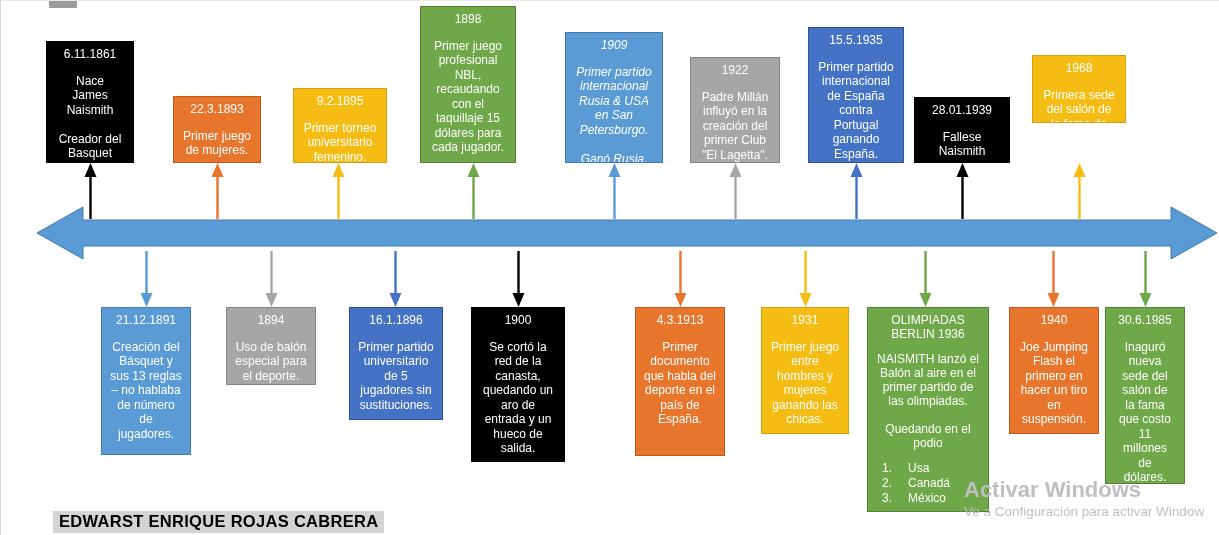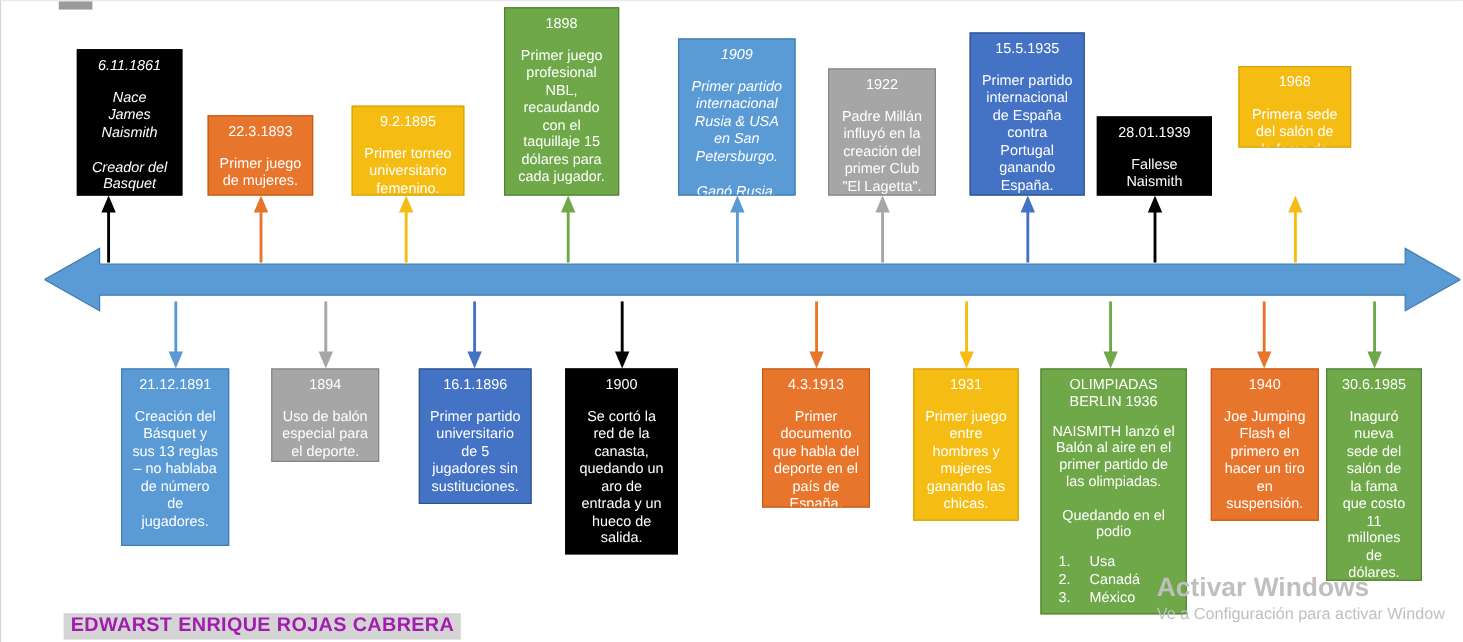--- a/index.html
+++ b/index.html
@@ -134,7 +134,7 @@
     </svg>
   </div>
 
-  <div class="evt black" style="left:63px; top:40px; width:88px; height:122px;font-style:italic;">
+  <div class="evt black" style="left:45px; top:40px; width:88px; height:122px;">
     <span class="date">6.11.1861</span>
     <span class="body">Nace
 James

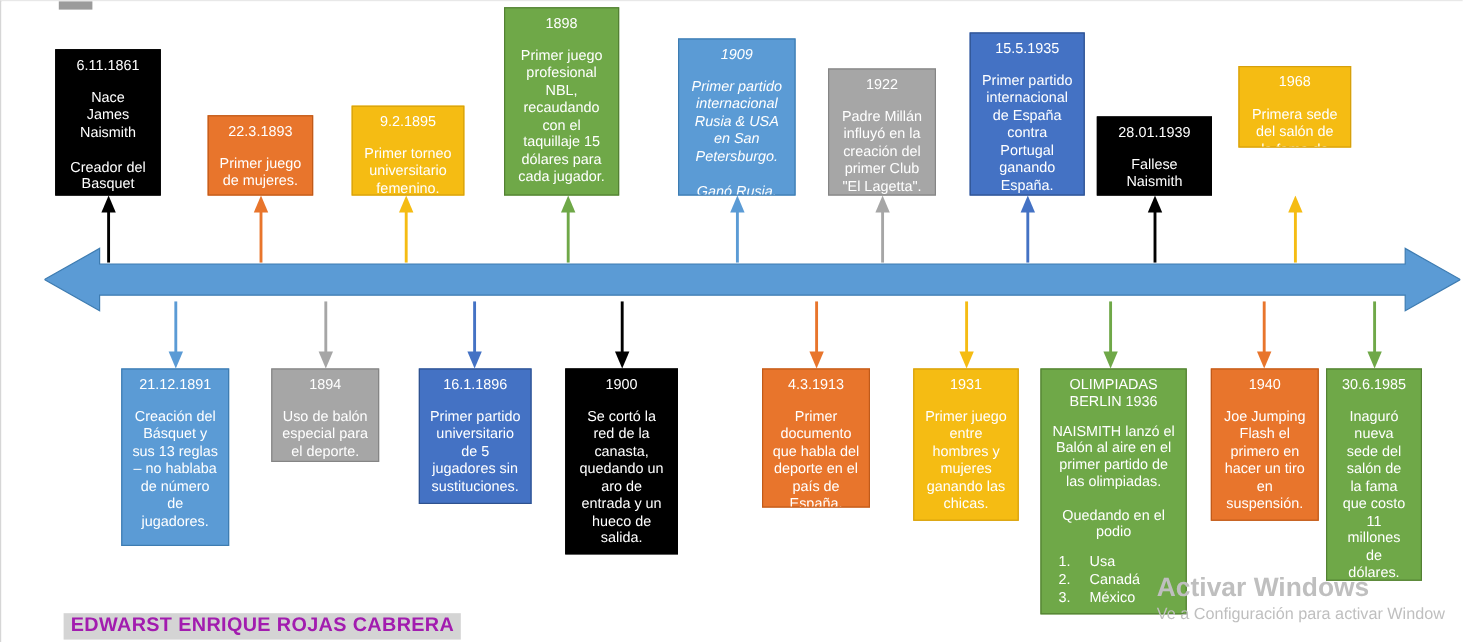--- a/index.html
+++ b/index.html
@@ -337,7 +337,7 @@
       <polygon points="6.5,56 12.5,42 0.5,42" fill="#E8752C"></polygon>
     </svg>
   </div>
-  <div class="evt orange" style="left:634px; top:306px; width:90px; height:116px;">
+  <div class="evt orange" style="left:634px; top:306px; width:90px; height:149px;">
     <span class="date">4.3.1913</span>
     <span class="body">Primer
 documento

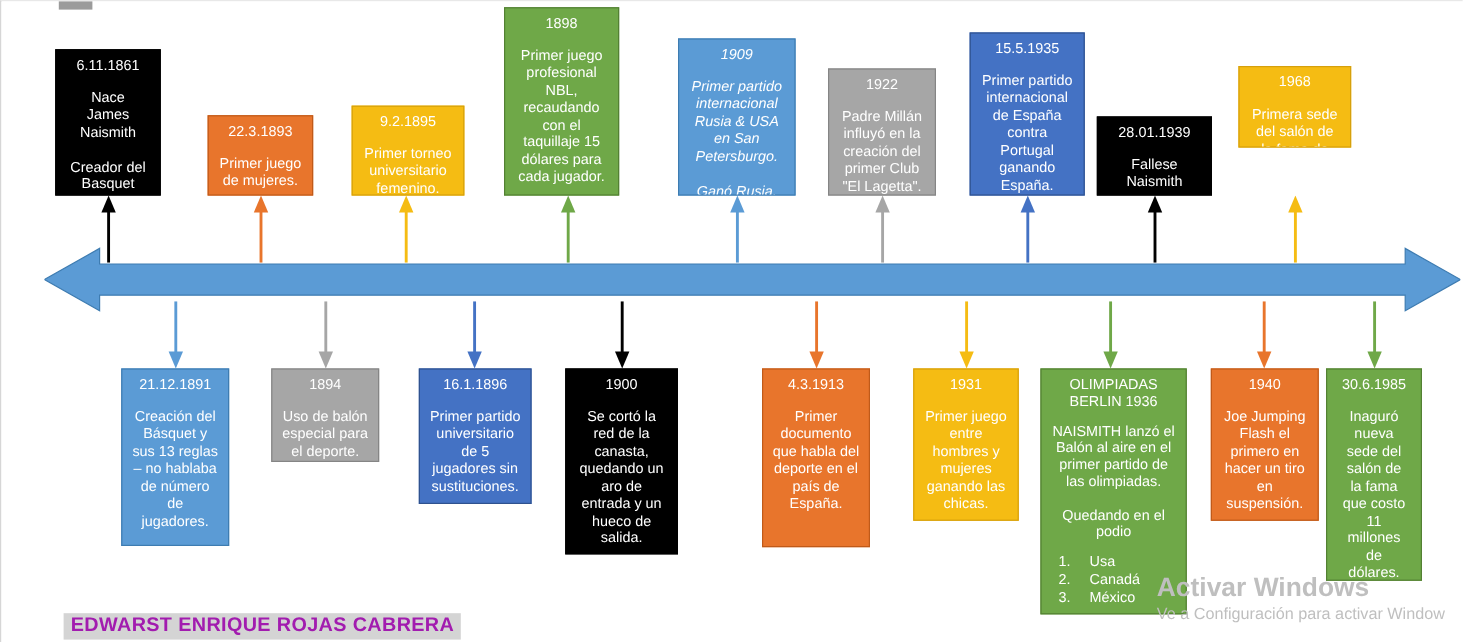--- a/index.html
+++ b/index.html
@@ -78,7 +78,7 @@
     left: 52px;
     top: 510px;
     background: #d4d4d4;
-    color: #a21caf;
+    color: #000000;
     font-size: 16.5px;
     font-weight: bold;
     letter-spacing: 0.3px;

